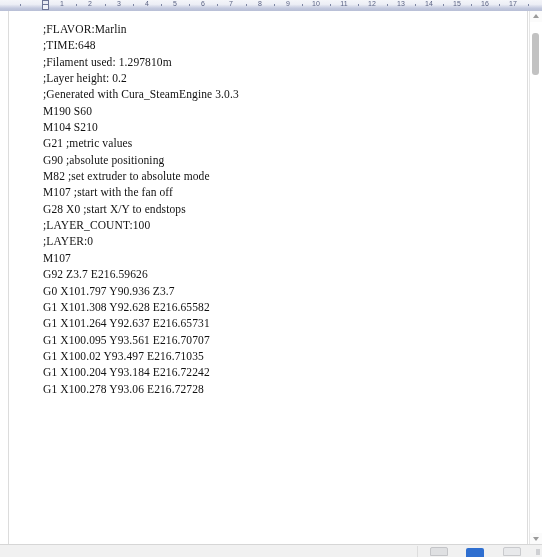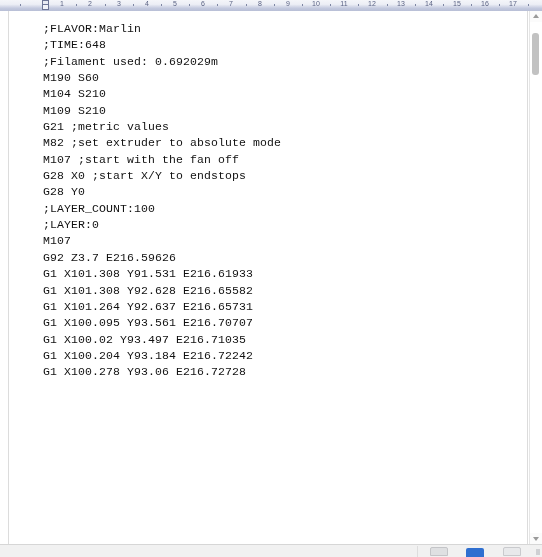--- a/index.html
+++ b/index.html
@@ -98,7 +98,7 @@
     width: 470px;
   }
   .gline {
-    font-family: Liberation Mono, monospace;
+    font-family: Liberation Serif, serif;
     font-size: 11.5px;
     line-height: 16.35px;
     color: #111111;

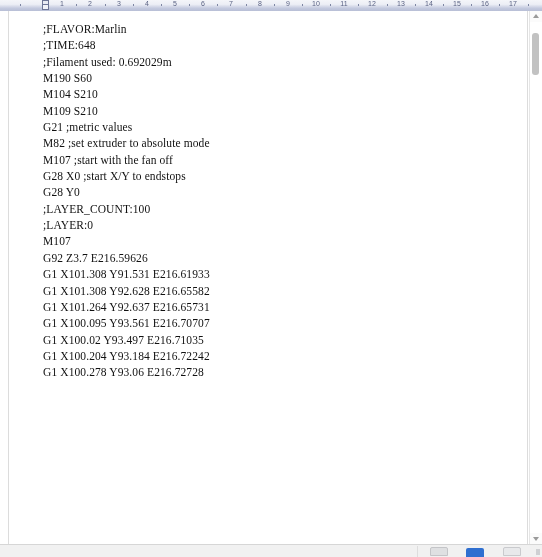--- a/index.html
+++ b/index.html
@@ -267,7 +267,7 @@
     <div class="text-body" id="text-body">
         <div class="gline">;FLAVOR:Marlin</div>
         <div class="gline">;TIME:648</div>
-        <div class="gline">;Filament used: 0.692029m</div>
+        <div class="gline">;Filament used: 1.297810m</div>
         <div class="gline">M190 S60</div>
         <div class="gline">M104 S210</div>
         <div class="gline">M109 S210</div>

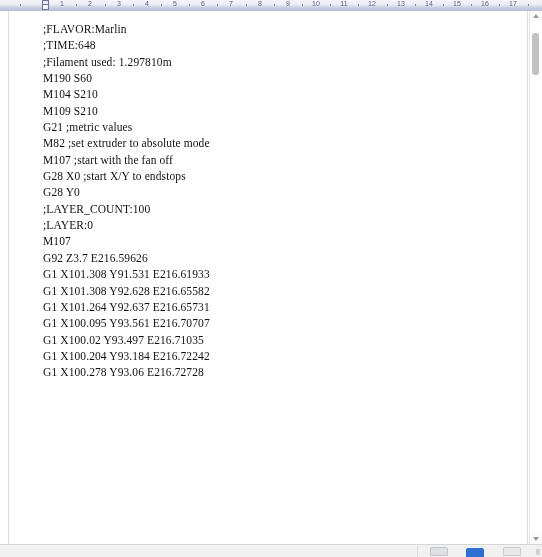--- a/index.html
+++ b/index.html
@@ -268,6 +268,7 @@
         <div class="gline">;FLAVOR:Marlin</div>
         <div class="gline">;TIME:648</div>
         <div class="gline">;Filament used: 1.297810m</div>
+        <div class="gline">;Layer height: 0.2</div>
         <div class="gline">M190 S60</div>
         <div class="gline">M104 S210</div>
         <div class="gline">M109 S210</div>

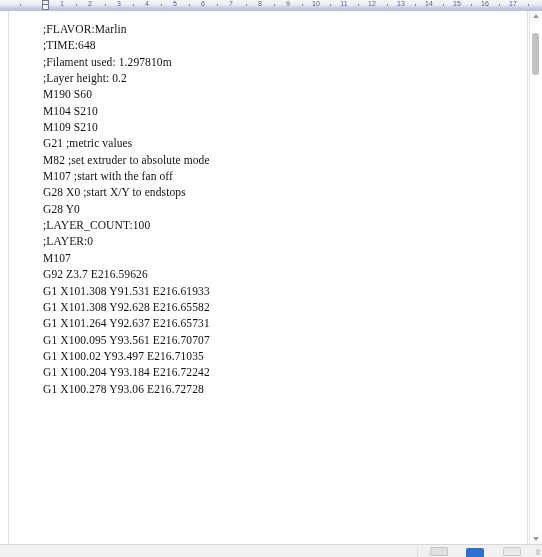--- a/index.html
+++ b/index.html
@@ -269,6 +269,7 @@
         <div class="gline">;TIME:648</div>
         <div class="gline">;Filament used: 1.297810m</div>
         <div class="gline">;Layer height: 0.2</div>
+        <div class="gline">;Generated with Cura_SteamEngine 3.0.3</div>
         <div class="gline">M190 S60</div>
         <div class="gline">M104 S210</div>
         <div class="gline">M109 S210</div>

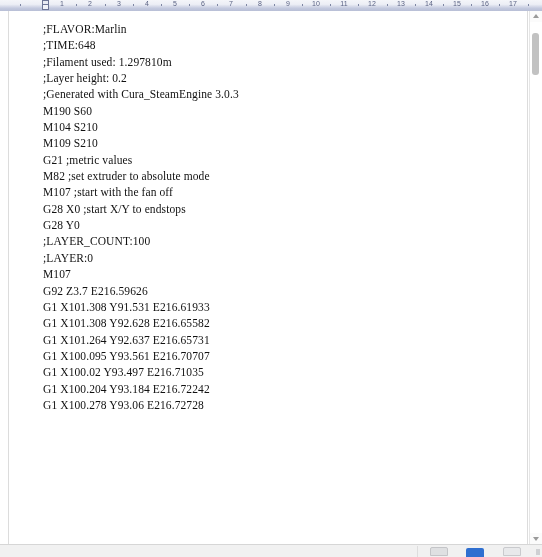--- a/index.html
+++ b/index.html
@@ -272,7 +272,6 @@
         <div class="gline">;Generated with Cura_SteamEngine 3.0.3</div>
         <div class="gline">M190 S60</div>
         <div class="gline">M104 S210</div>
-        <div class="gline">M109 S210</div>
         <div class="gline">G21 ;metric values</div>
         <div class="gline">M82 ;set extruder to absolute mode</div>
         <div class="gline">M107 ;start with the fan off</div>

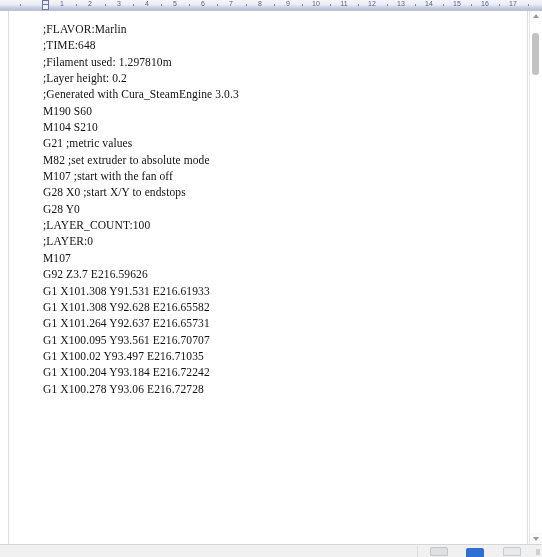--- a/index.html
+++ b/index.html
@@ -273,6 +273,7 @@
         <div class="gline">M190 S60</div>
         <div class="gline">M104 S210</div>
         <div class="gline">G21 ;metric values</div>
+        <div class="gline">G90 ;absolute positioning</div>
         <div class="gline">M82 ;set extruder to absolute mode</div>
         <div class="gline">M107 ;start with the fan off</div>
         <div class="gline">G28 X0 ;start X/Y to endstops</div>

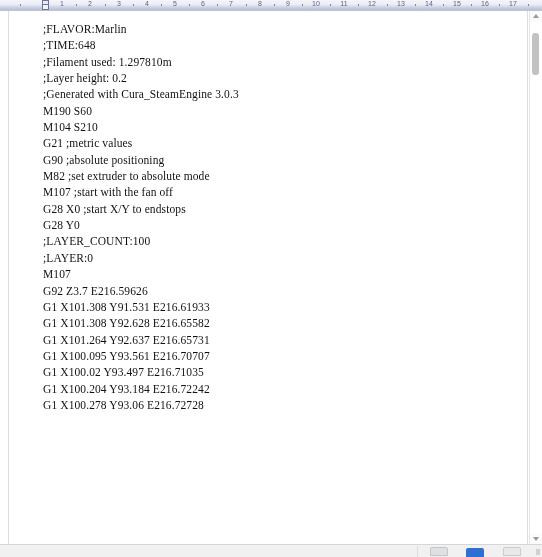--- a/index.html
+++ b/index.html
@@ -277,7 +277,6 @@
         <div class="gline">M82 ;set extruder to absolute mode</div>
         <div class="gline">M107 ;start with the fan off</div>
         <div class="gline">G28 X0 ;start X/Y to endstops</div>
-        <div class="gline">G28 Y0</div>
         <div class="gline">;LAYER_COUNT:100</div>
         <div class="gline">;LAYER:0</div>
         <div class="gline">M107</div>

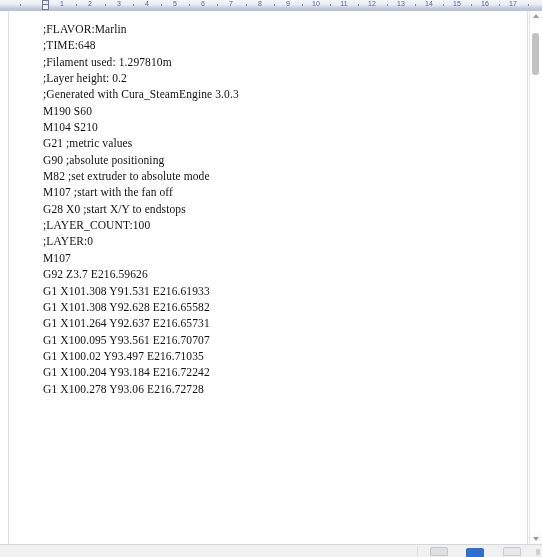--- a/index.html
+++ b/index.html
@@ -281,6 +281,7 @@
         <div class="gline">;LAYER:0</div>
         <div class="gline">M107</div>
         <div class="gline">G92 Z3.7 E216.59626</div>
+        <div class="gline">G0 X101.797 Y90.936 Z3.7</div>
         <div class="gline">G1 X101.308 Y91.531 E216.61933</div>
         <div class="gline">G1 X101.308 Y92.628 E216.65582</div>
         <div class="gline">G1 X101.264 Y92.637 E216.65731</div>

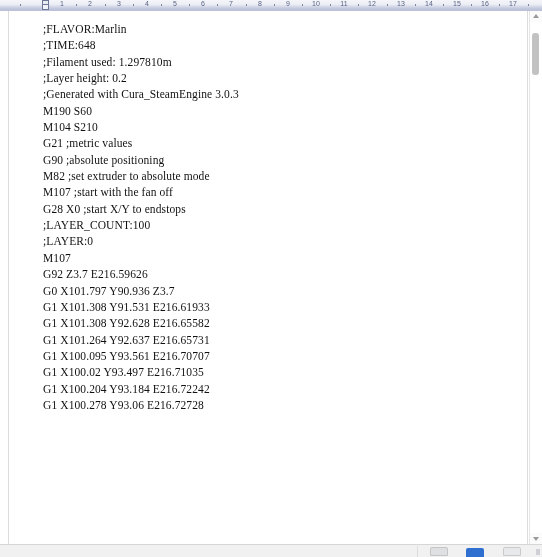--- a/index.html
+++ b/index.html
@@ -282,7 +282,6 @@
         <div class="gline">M107</div>
         <div class="gline">G92 Z3.7 E216.59626</div>
         <div class="gline">G0 X101.797 Y90.936 Z3.7</div>
-        <div class="gline">G1 X101.308 Y91.531 E216.61933</div>
         <div class="gline">G1 X101.308 Y92.628 E216.65582</div>
         <div class="gline">G1 X101.264 Y92.637 E216.65731</div>
         <div class="gline">G1 X100.095 Y93.561 E216.70707</div>

